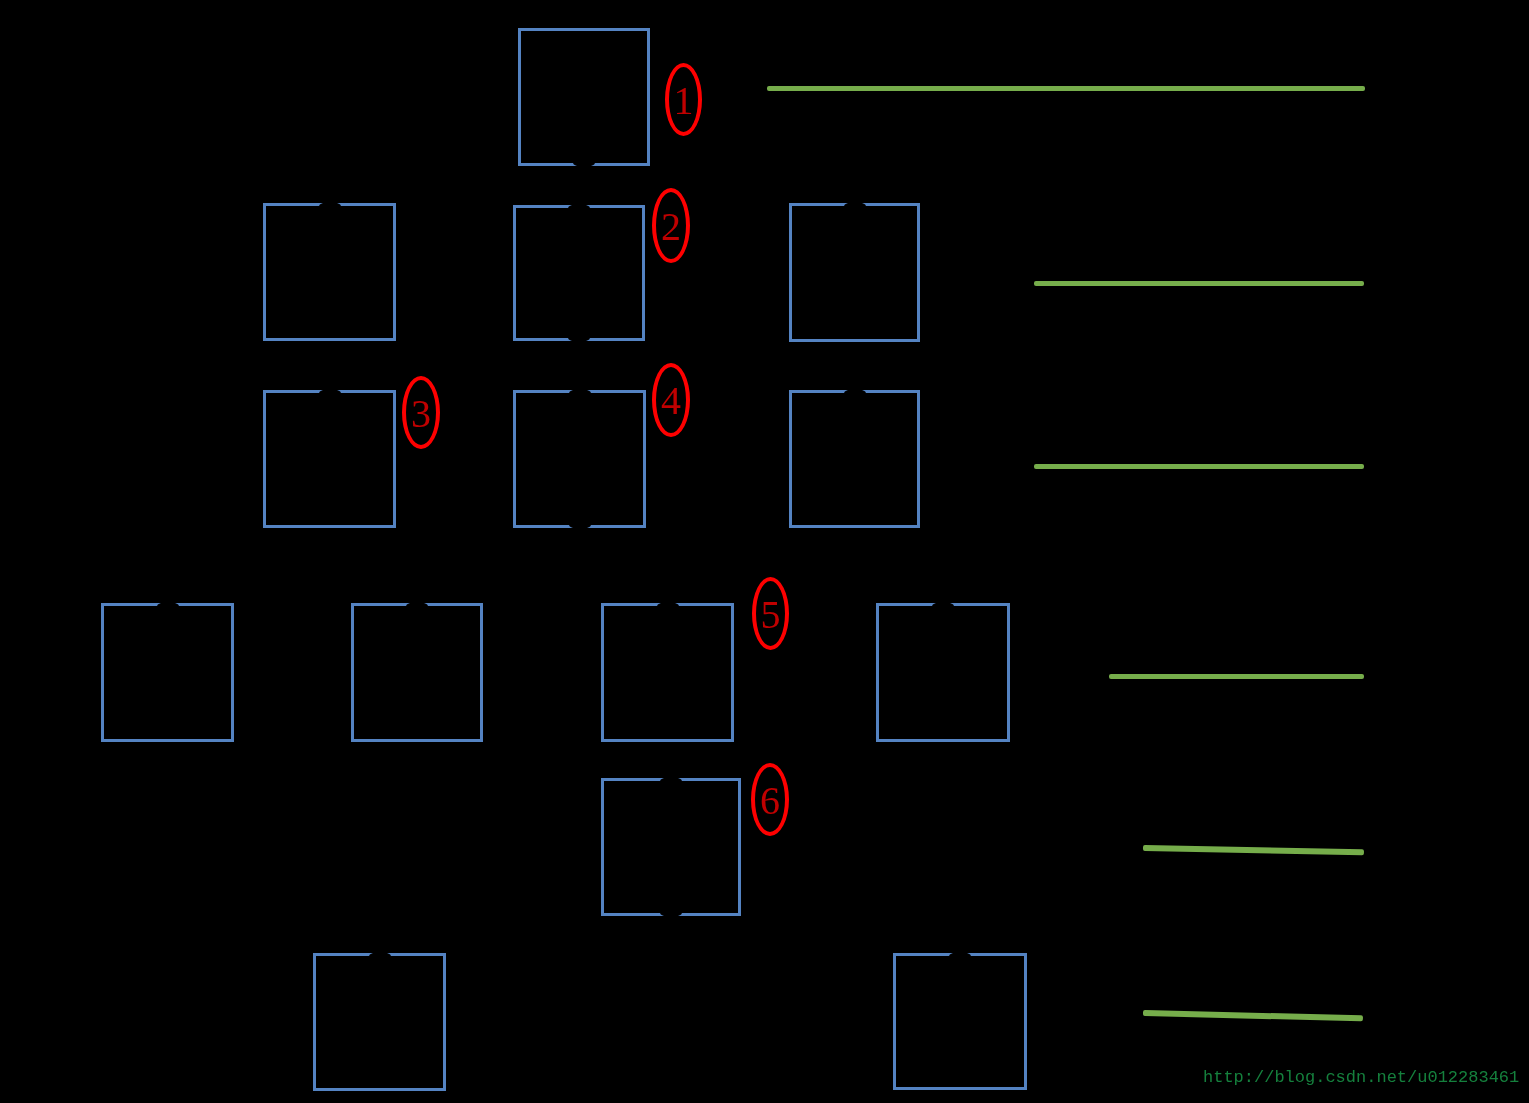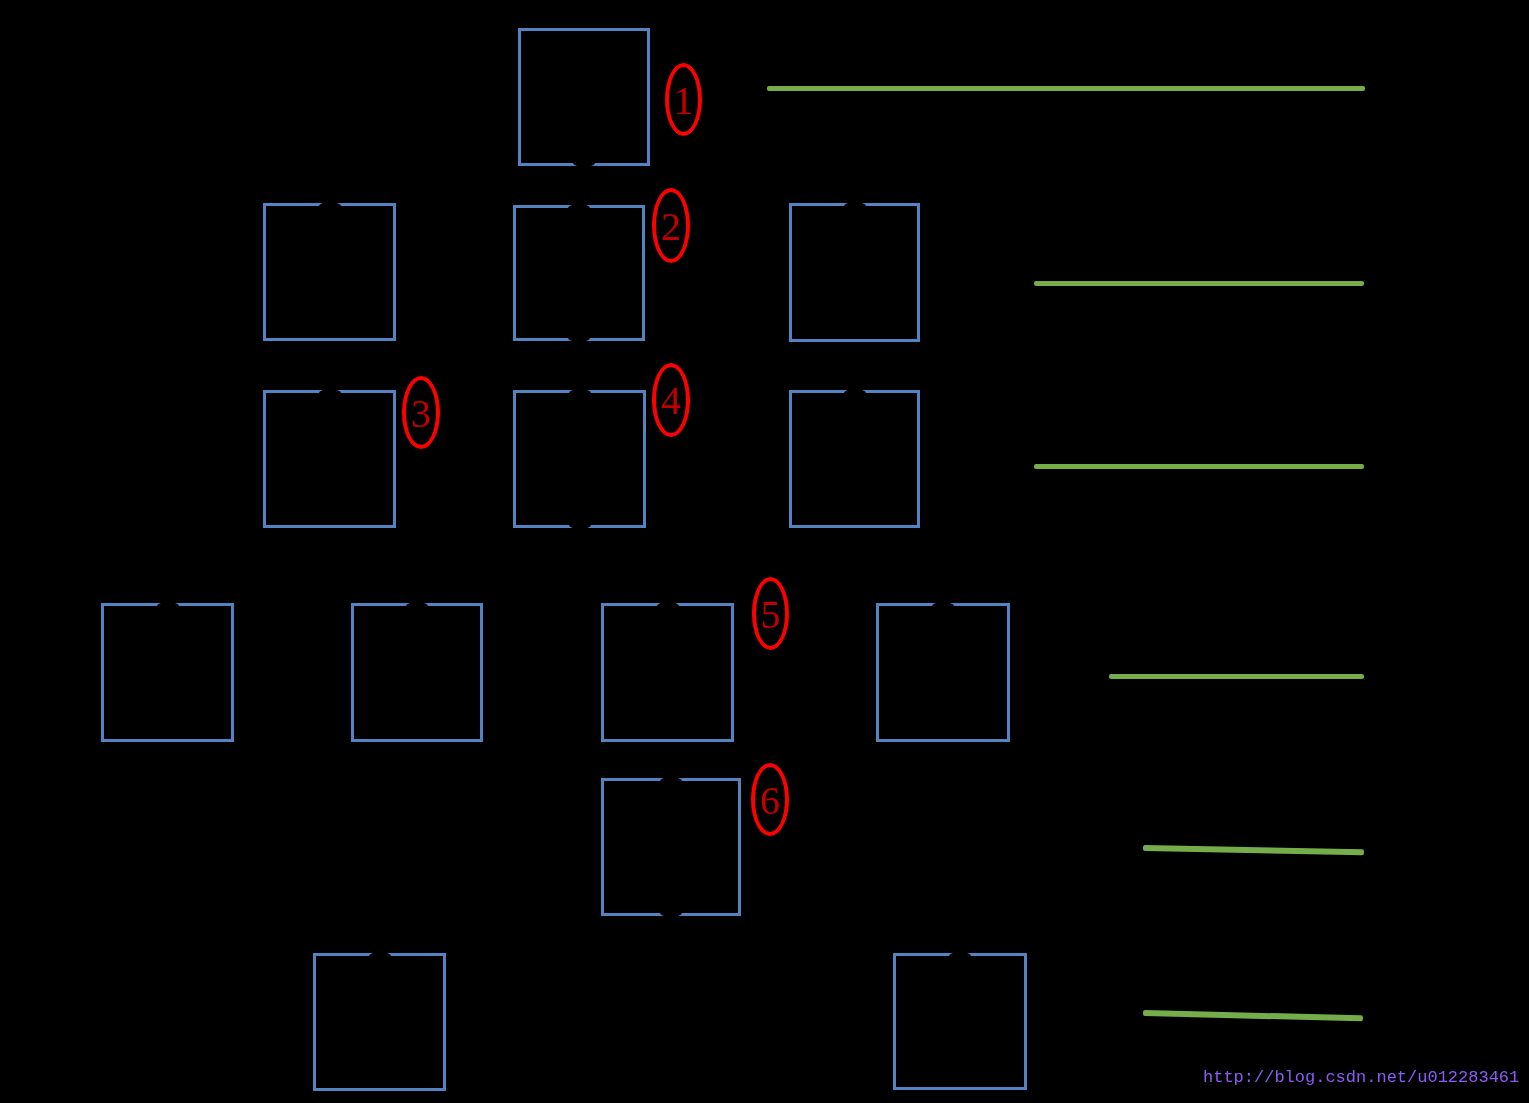--- a/index.html
+++ b/index.html
@@ -70,7 +70,7 @@
 <body>
 
 <div id="canvas" style="background: rgb(0, 0, 0);">
-  <div class="watermark" style="color: #8b5cf6;">http://blog.csdn.net/u012283461</div>
+  <div class="watermark" style="color: #15803d;">http://blog.csdn.net/u012283461</div>
 <div class="highlight-line" style="left: 767px; top: 86px; width: 598px; height: 5px; background: rgb(118, 173, 75);"></div>
     <div class="highlight-line" style="left: 1034px; top: 281px; width: 330px; height: 5px; background: rgb(118, 173, 75);"></div>
     <div class="highlight-line" style="left: 1034px; top: 464px; width: 330px; height: 5px; background: rgb(118, 173, 75);"></div>

